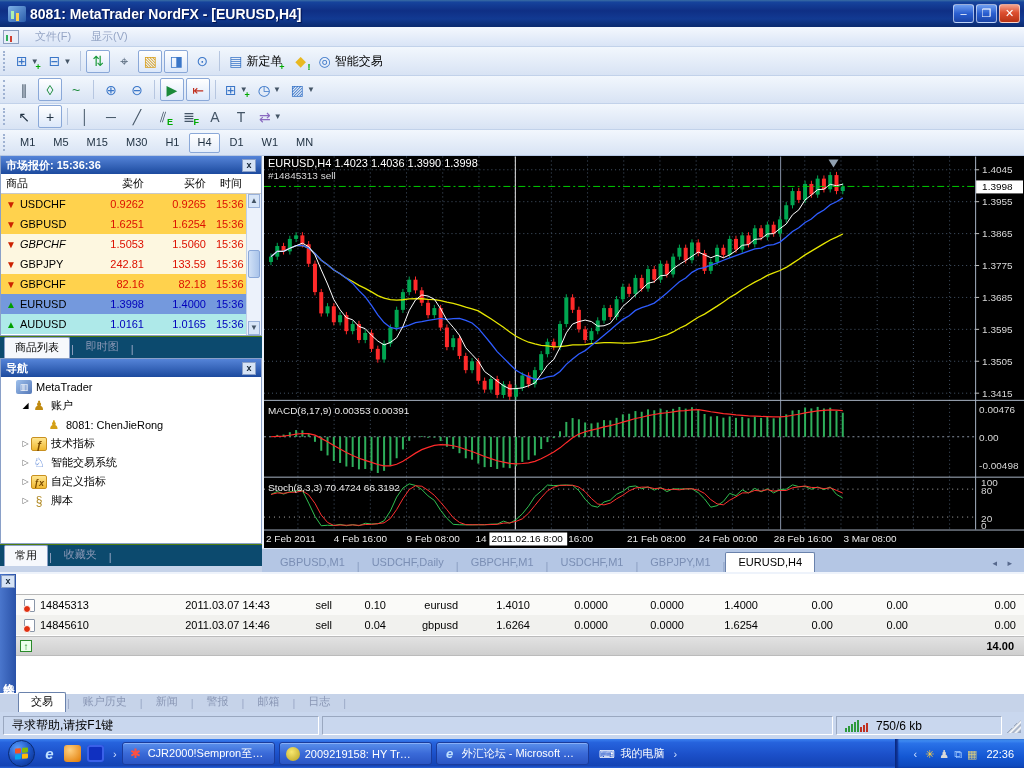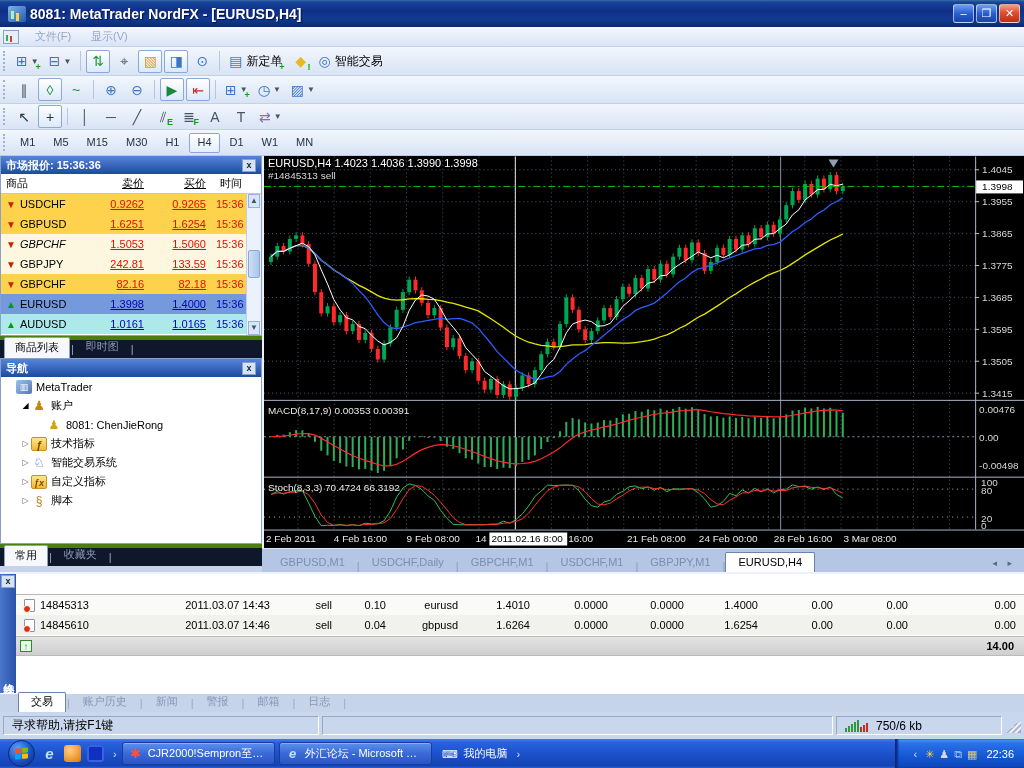--- a/index.html
+++ b/index.html
@@ -47,7 +47,7 @@
   .mwhead{border-bottom:1px solid #c8c8c8;background:#fff;color:#000;}
   .mwc{padding:0 5px;overflow:hidden;white-space:nowrap;}
   .c-sym{width:86px;text-align:left;display:flex;align-items:center;gap:4px;}
-  .c-bid,.c-ask{width:62px;text-align:right;text-decoration:underline;}
+  .c-bid,.c-ask{width:62px;text-align:right;}
   .c-time{width:36px;text-align:right;}
   .mwarrow{font-size:10px;}
   #mwscroll{position:absolute;right:0;top:38px;width:15px;bottom:0;background:#ecf2fb;border-left:1px solid #c0d0e8;}

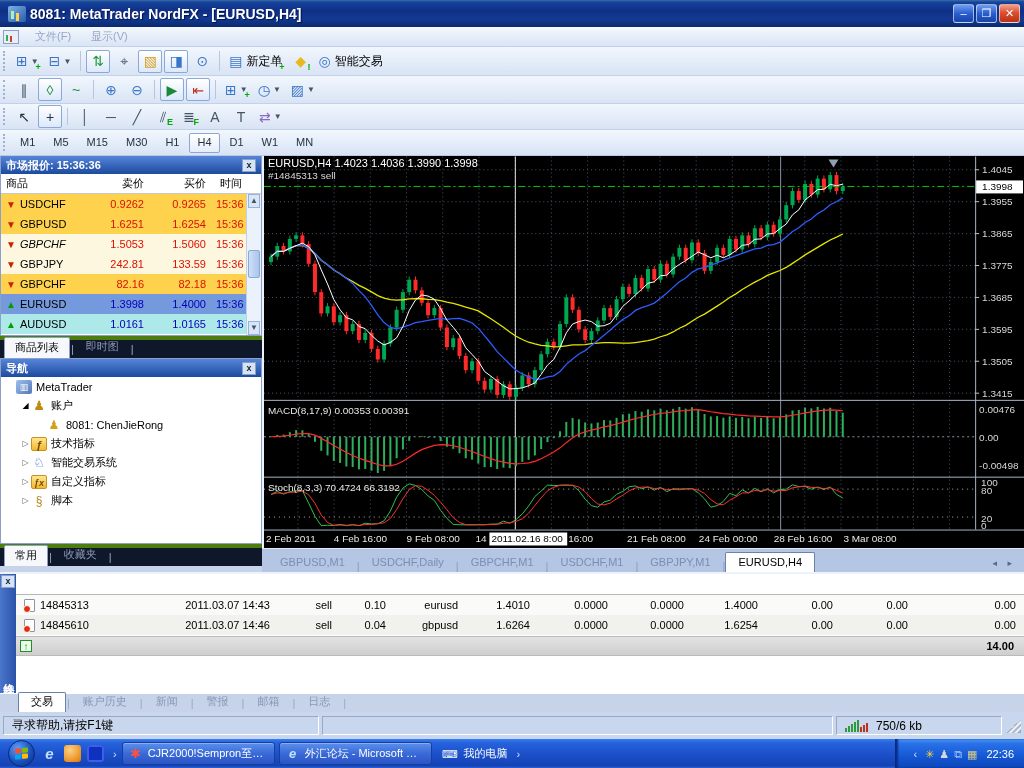--- a/index.html
+++ b/index.html
@@ -37,7 +37,7 @@
   
   .ptitle{height:18px;background:linear-gradient(180deg,#5584d8,#1c4a9e);color:#fff;font-weight:bold;display:flex;align-items:center;padding:0 5px;}
   .ptitle .px{margin-left:auto;width:14px;height:13px;background:#d6e3f5;color:#123;border:1px solid #8aa0c8;font-size:9px;line-height:11px;text-align:center;font-weight:bold;}
-  .tabsbar{background:#0f172a;display:flex;align-items:flex-end;border-top:4px solid #4d7c0f;height:21px;padding-left:4px;}
+  .tabsbar{background:#0c4a6e;display:flex;align-items:flex-end;border-top:1px solid #4d7c0f;height:21px;padding-left:4px;}
   .tabsbar .tab{padding:2px 10px 3px;color:#8a97b5;border:1px solid transparent;}
   .tabsbar .tab.active{background:#f6f8fc;border:1px solid #8aa0c8;border-bottom:none;color:#000;border-radius:2px 2px 0 0;}
   .tabsbar .tsep2{color:#9aa8c6;margin:0 1px 3px;}

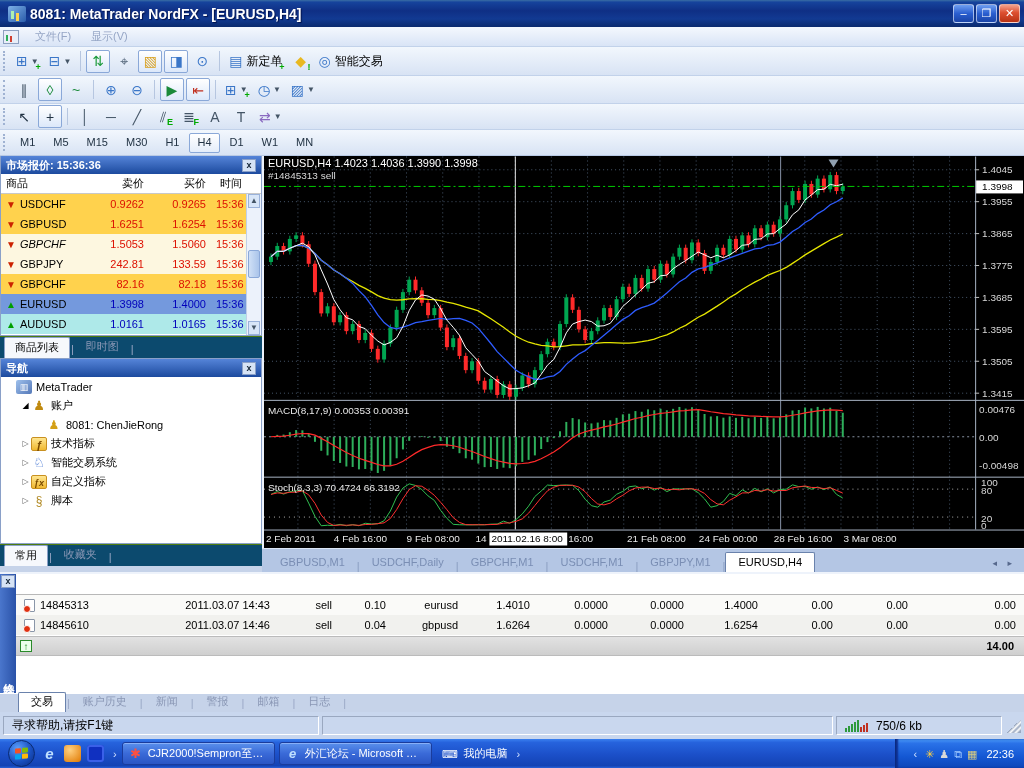--- a/index.html
+++ b/index.html
@@ -917,6 +917,10 @@
           <span>CJR2000!Sempron至…</span>
         </div>
         <div class="taskbtn">
+          <span class="ticon ti-hy"></span>
+          <span>2009219158: HY Tr…</span>
+        </div>
+        <div class="taskbtn">
           <span class="ticon ti-ie">e</span>
           <span>外汇论坛 - Microsoft …</span>
         </div>

